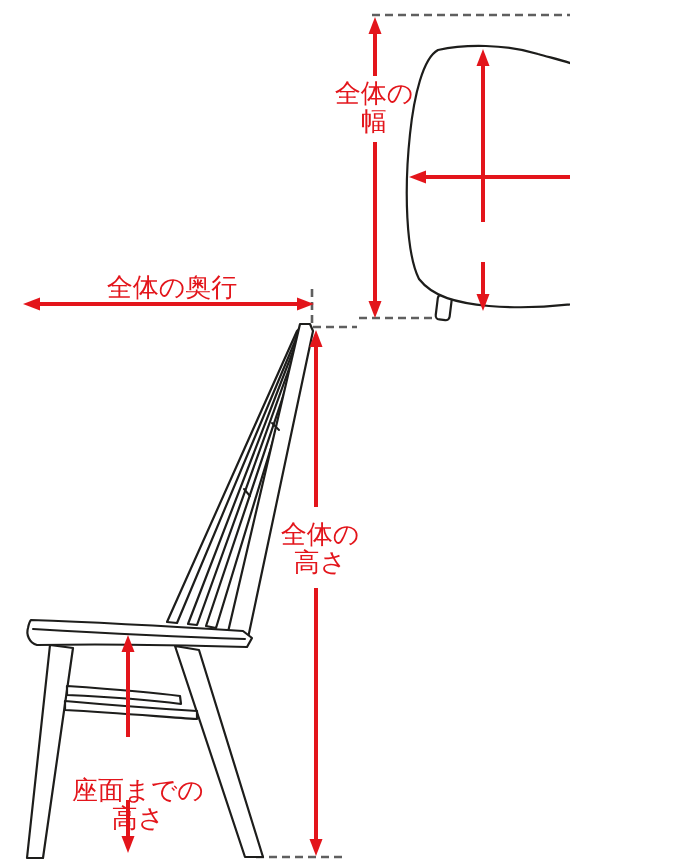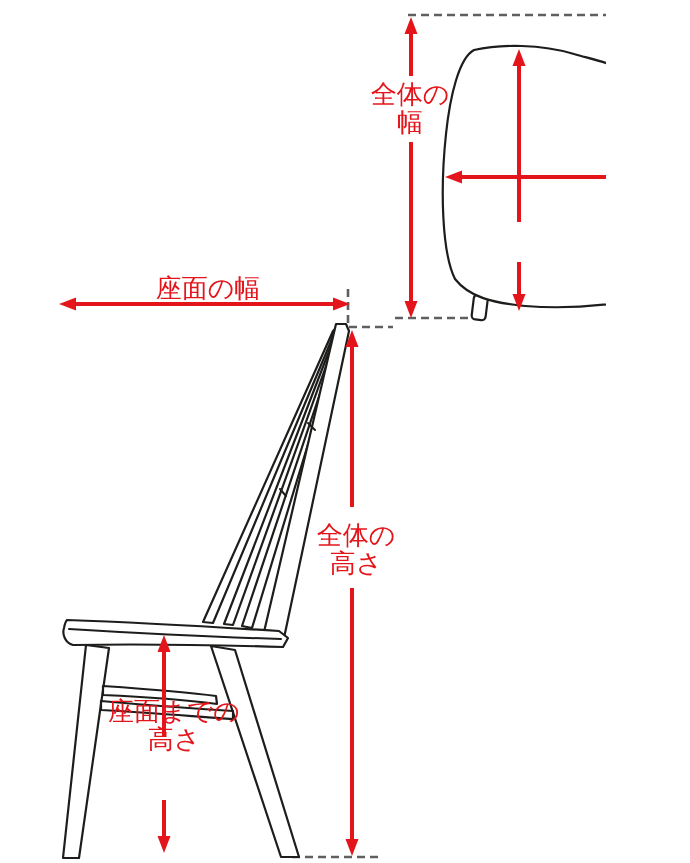--- a/index.html
+++ b/index.html
@@ -14,8 +14,7 @@
     width:570px;height:863px;
     background:var(--bg);
     overflow:hidden;
-    font-family:Liberation Sans, sans-serif;
-    margin-left:36px;
+    font-family:Liberation Serif, serif;
   }
   #drawing{position:absolute;left:0;top:0;}
   

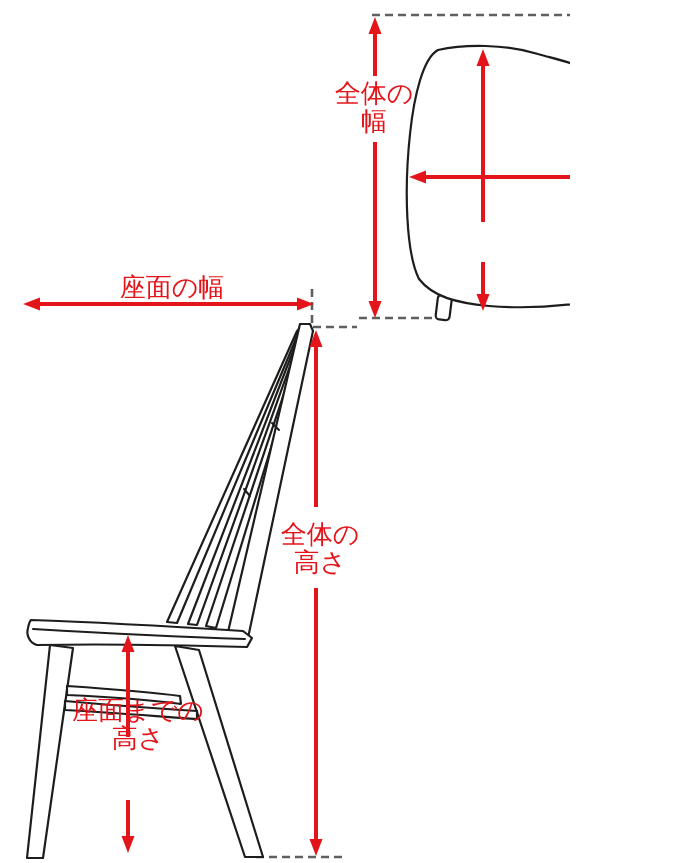--- a/index.html
+++ b/index.html
@@ -157,7 +157,7 @@
 
 
   <div class="dim-label" style="left:102px;top:274px;width:140px;">
-    <span>座面の幅</span>
+    <span>全体の奥行</span>
   </div>
 
   <div class="dim-label" style="left:250px;top:521px;width:140px;">

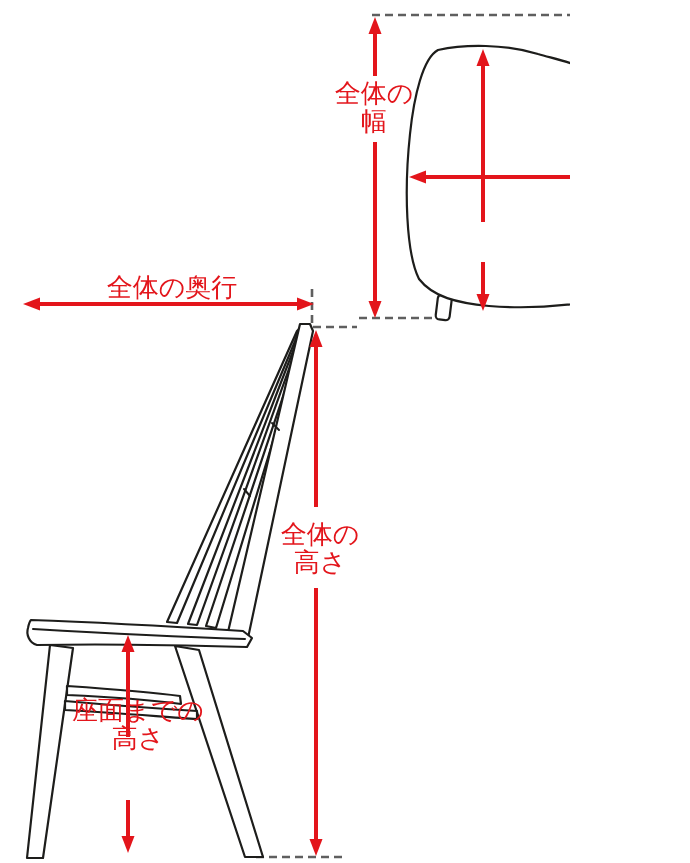--- a/index.html
+++ b/index.html
@@ -165,7 +165,7 @@
     <span>高さ</span>
   </div>
 
-  <div class="dim-label" style="left:53px;top:697px;width:170px;">
+  <div class="dim-label" style="left:53px;top:777px;width:170px;">
     <span>座面までの</span>
     <span>高さ</span>
   </div>

